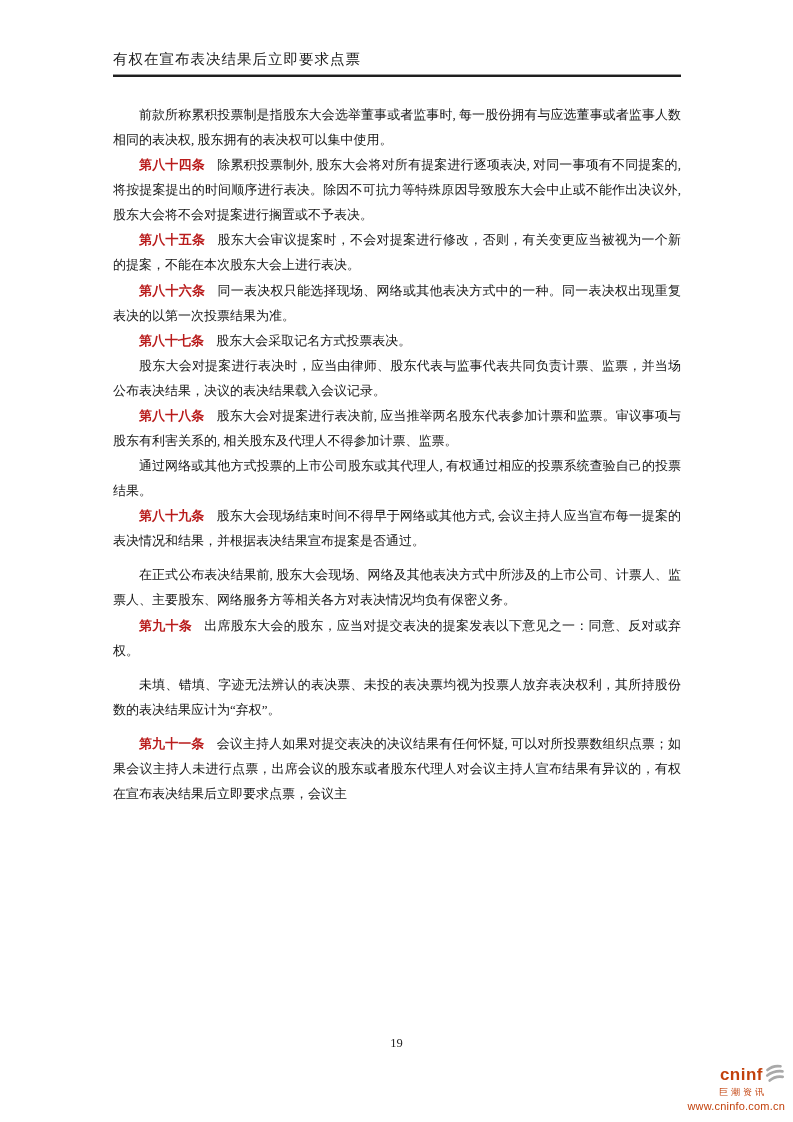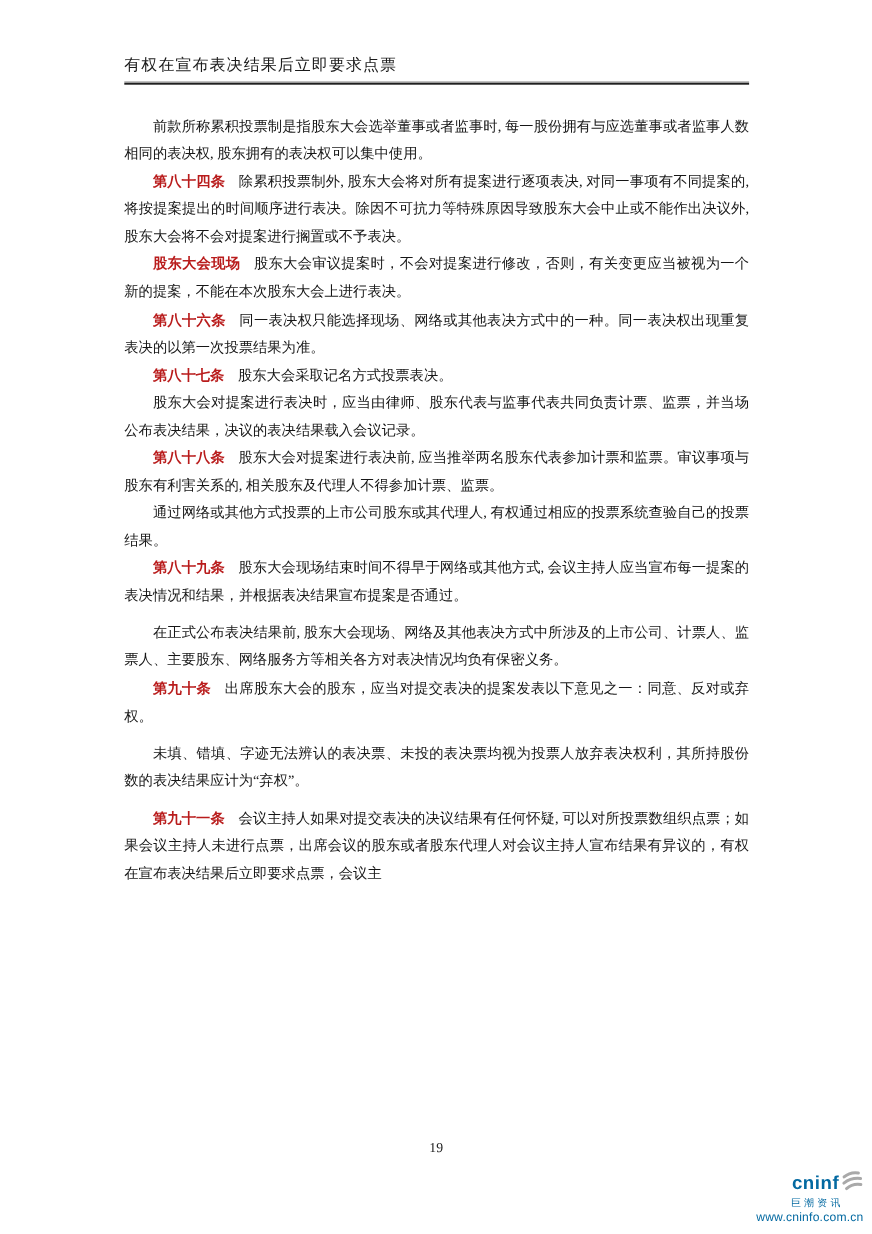--- a/index.html
+++ b/index.html
@@ -51,7 +51,7 @@
   <div class="content">
     <p><span>前款所称累积投票制是指股东大会选举董事或者监事时, 每一股份拥有与应选董事或者监事人数相同的表决权, 股东拥有的表决权可以集中使用。</span></p>
     <p><b class="lead">第八十四条</b><span>除累积投票制外, 股东大会将对所有提案进行逐项表决, 对同一事项有不同提案的, 将按提案提出的时间顺序进行表决。除因不可抗力等特殊原因导致股东大会中止或不能作出决议外, 股东大会将不会对提案进行搁置或不予表决。</span></p>
-    <p><b class="lead">股东大会现场</b><span>股东大会审议提案时，不会对提案进行修改，否则，有关变更应当被视为一个新的提案，不能在本次股东大会上进行表决。</span></p>
+    <p><b class="lead">第八十五条</b><span>股东大会审议提案时，不会对提案进行修改，否则，有关变更应当被视为一个新的提案，不能在本次股东大会上进行表决。</span></p>
     <p><b class="lead">第八十六条</b><span>同一表决权只能选择现场、网络或其他表决方式中的一种。同一表决权出现重复表决的以第一次投票结果为准。</span></p>
     <p><b class="lead">第八十七条</b><span>股东大会采取记名方式投票表决。</span></p>
     <p><span>股东大会对提案进行表决时，应当由律师、股东代表与监事代表共同负责计票、监票，并当场公布表决结果，决议的表决结果载入会议记录。</span></p>

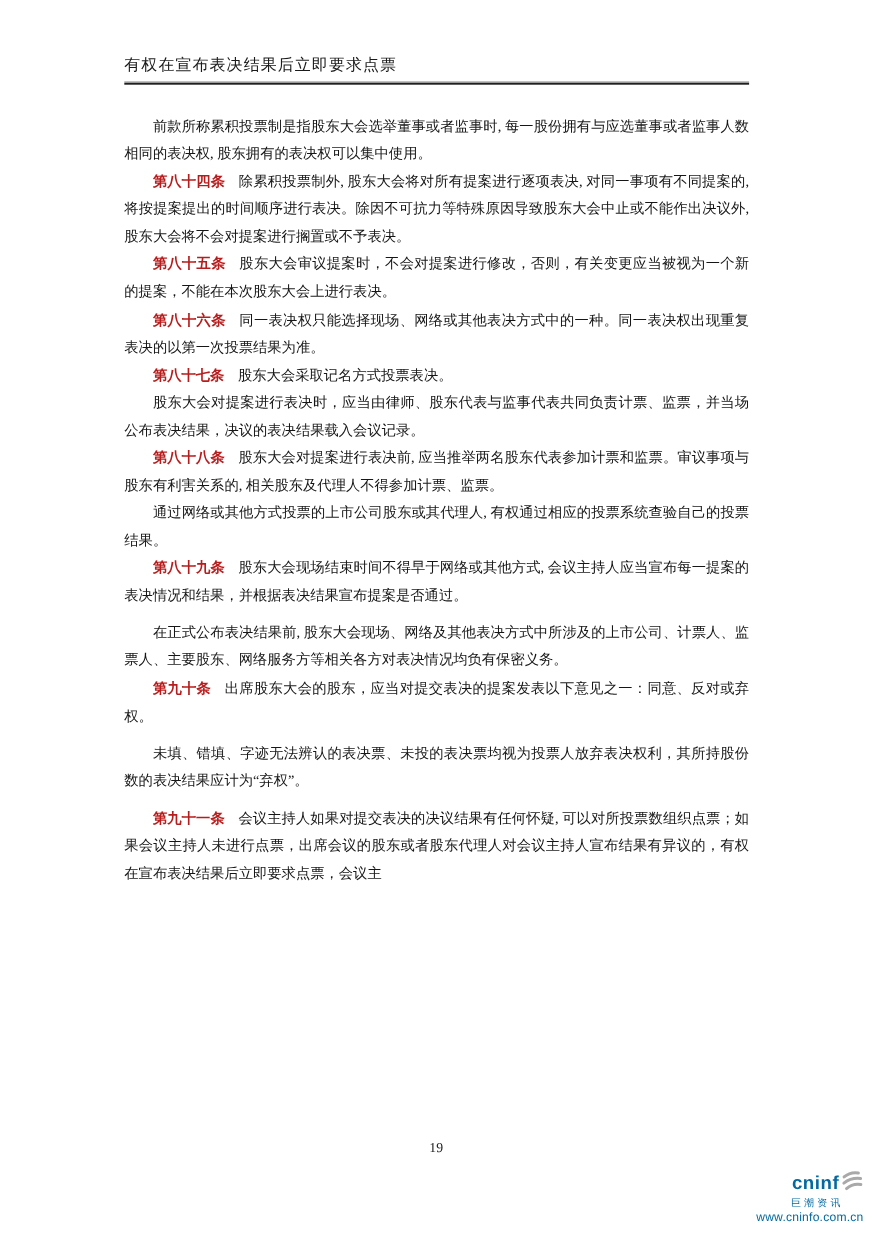--- a/index.html
+++ b/index.html
@@ -28,7 +28,7 @@
   }
   .watermark{
     position:absolute;right:8px;top:1064px;width:130px;
-    text-align:right;color:#0369a1;
+    text-align:right;color:#c2410c;
     font-family:"Liberation Sans", sans-serif;
     line-height:1.15;
   }

